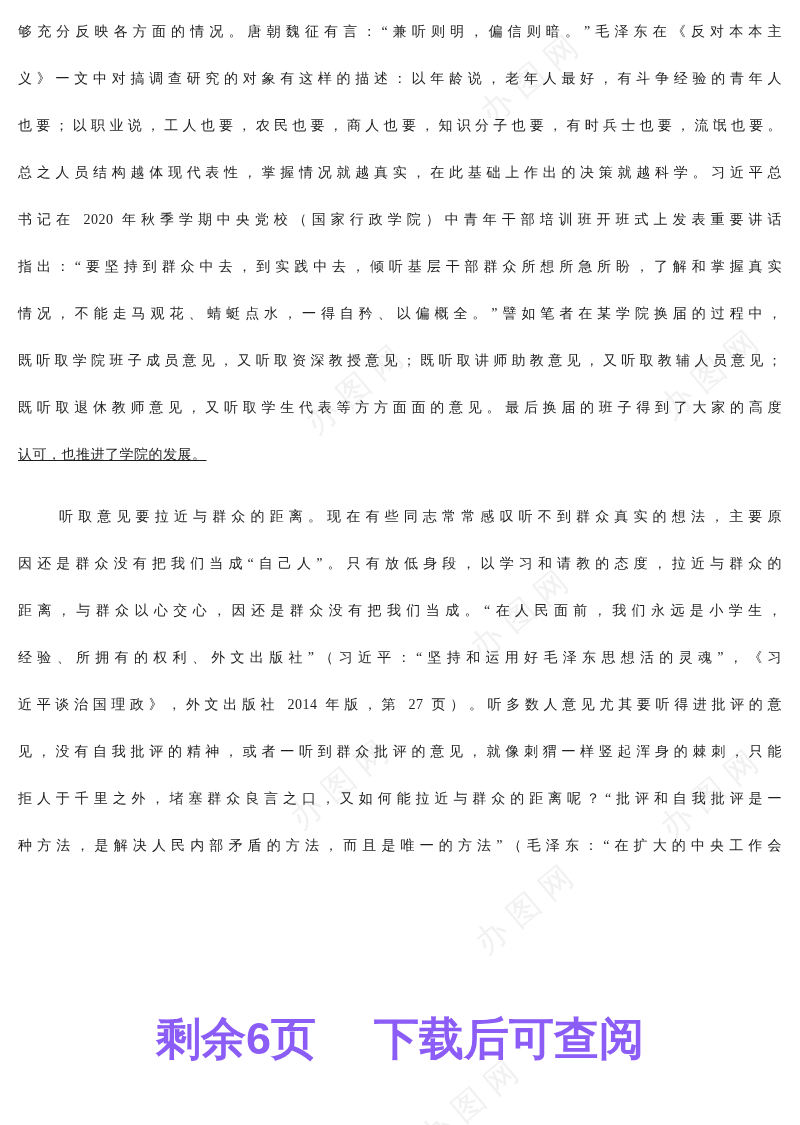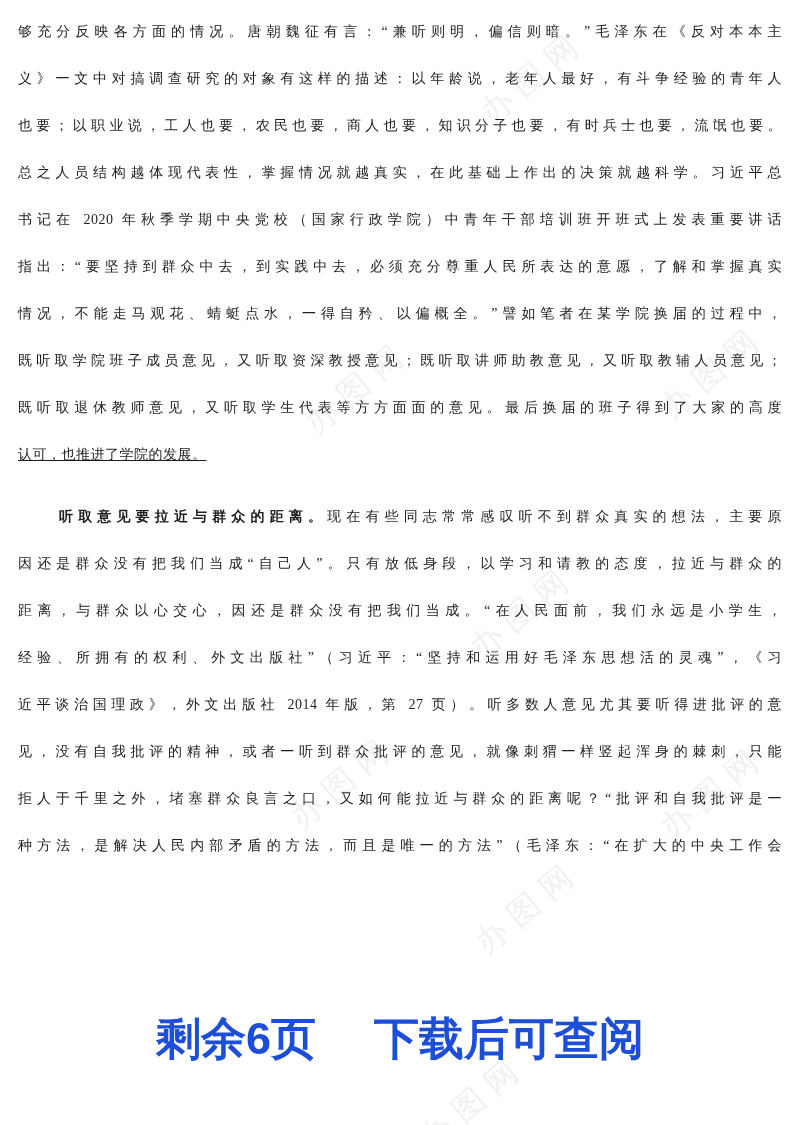--- a/index.html
+++ b/index.html
@@ -81,7 +81,7 @@
       <div class="line just">也要；以职业说，工人也要，农民也要，商人也要，知识分子也要，有时兵士也要，流氓也要。</div>
       <div class="line just">总之人员结构越体现代表性，掌握情况就越真实，在此基础上作出的决策就越科学。习近平总</div>
       <div class="line just">书记在 2020 年秋季学期中央党校（国家行政学院）中青年干部培训班开班式上发表重要讲话</div>
-      <div class="line just">指出：“要坚持到群众中去，到实践中去，必须充分尊重人民所表达的意愿，了解和掌握真实</div>
+      <div class="line just">指出：“要坚持到群众中去，到实践中去，倾听基层干部群众所想所急所盼，了解和掌握真实</div>
       <div class="line just">情况，不能走马观花、蜻蜓点水，一得自矜、以偏概全。”譬如笔者在某学院换届的过程中，</div>
       <div class="line just">既听取学院班子成员意见，又听取资深教授意见；既听取讲师助教意见，又听取教辅人员意见；</div>
       <div class="line just">既听取退休教师意见，又听取学生代表等方方面面的意见。最后换届的班子得到了大家的高度</div>

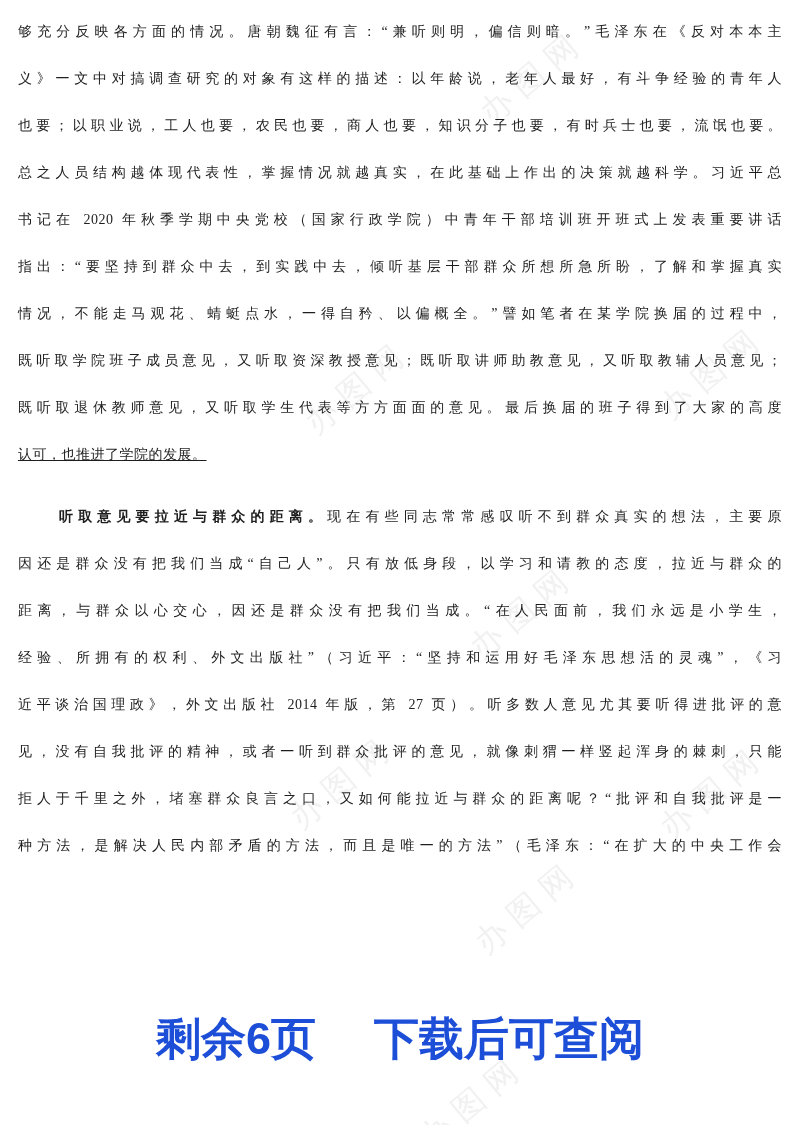--- a/index.html
+++ b/index.html
@@ -34,7 +34,7 @@
   .left-end { text-align-last: left; text-decoration: underline; }
   .para2 { margin-top: 15px; }
   .indent { padding-left: 41px; }
-  .bold { font-weight: bold; }
+  .bold { font-weight: normal; }
   .footer {
     position: absolute;
     left: 0; top: 1012px;

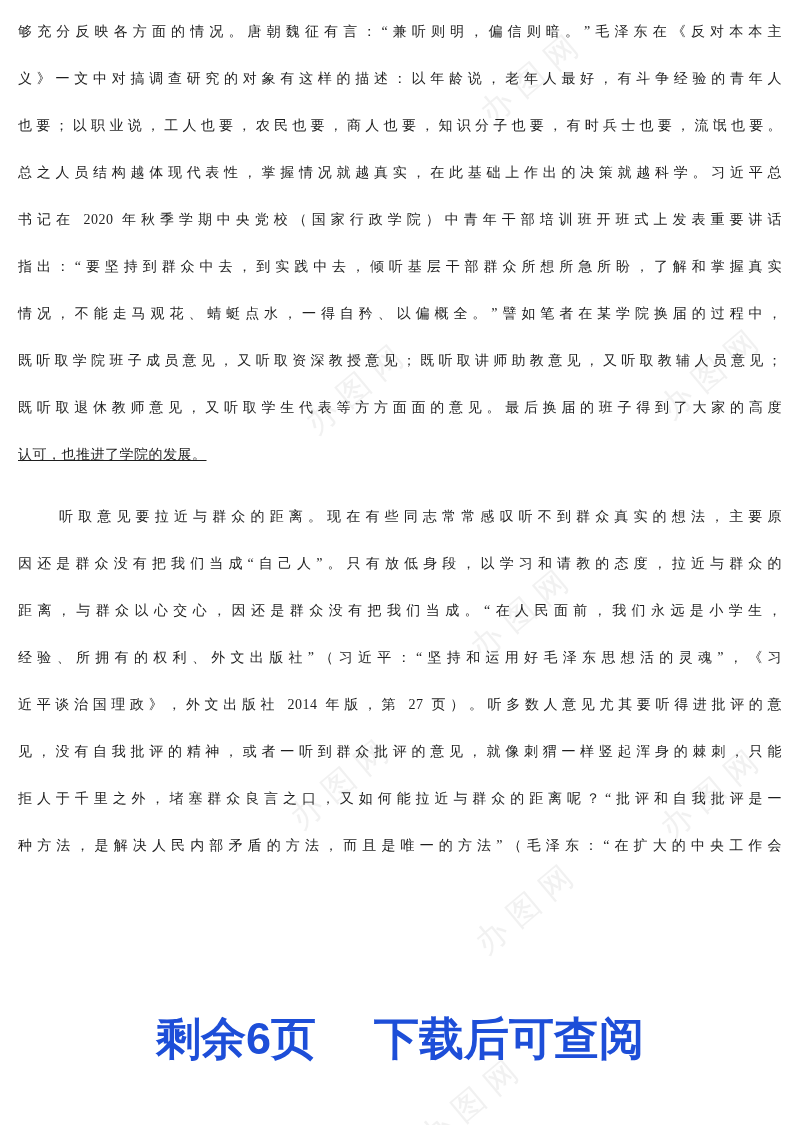--- a/index.html
+++ b/index.html
@@ -46,7 +46,7 @@
     font-weight: bold;
     font-size: 45px;
     line-height: 1.2;
-    color: #1d4ed8;
+    color: #8b5cf6;
   }
   .wm {
     position: absolute;

